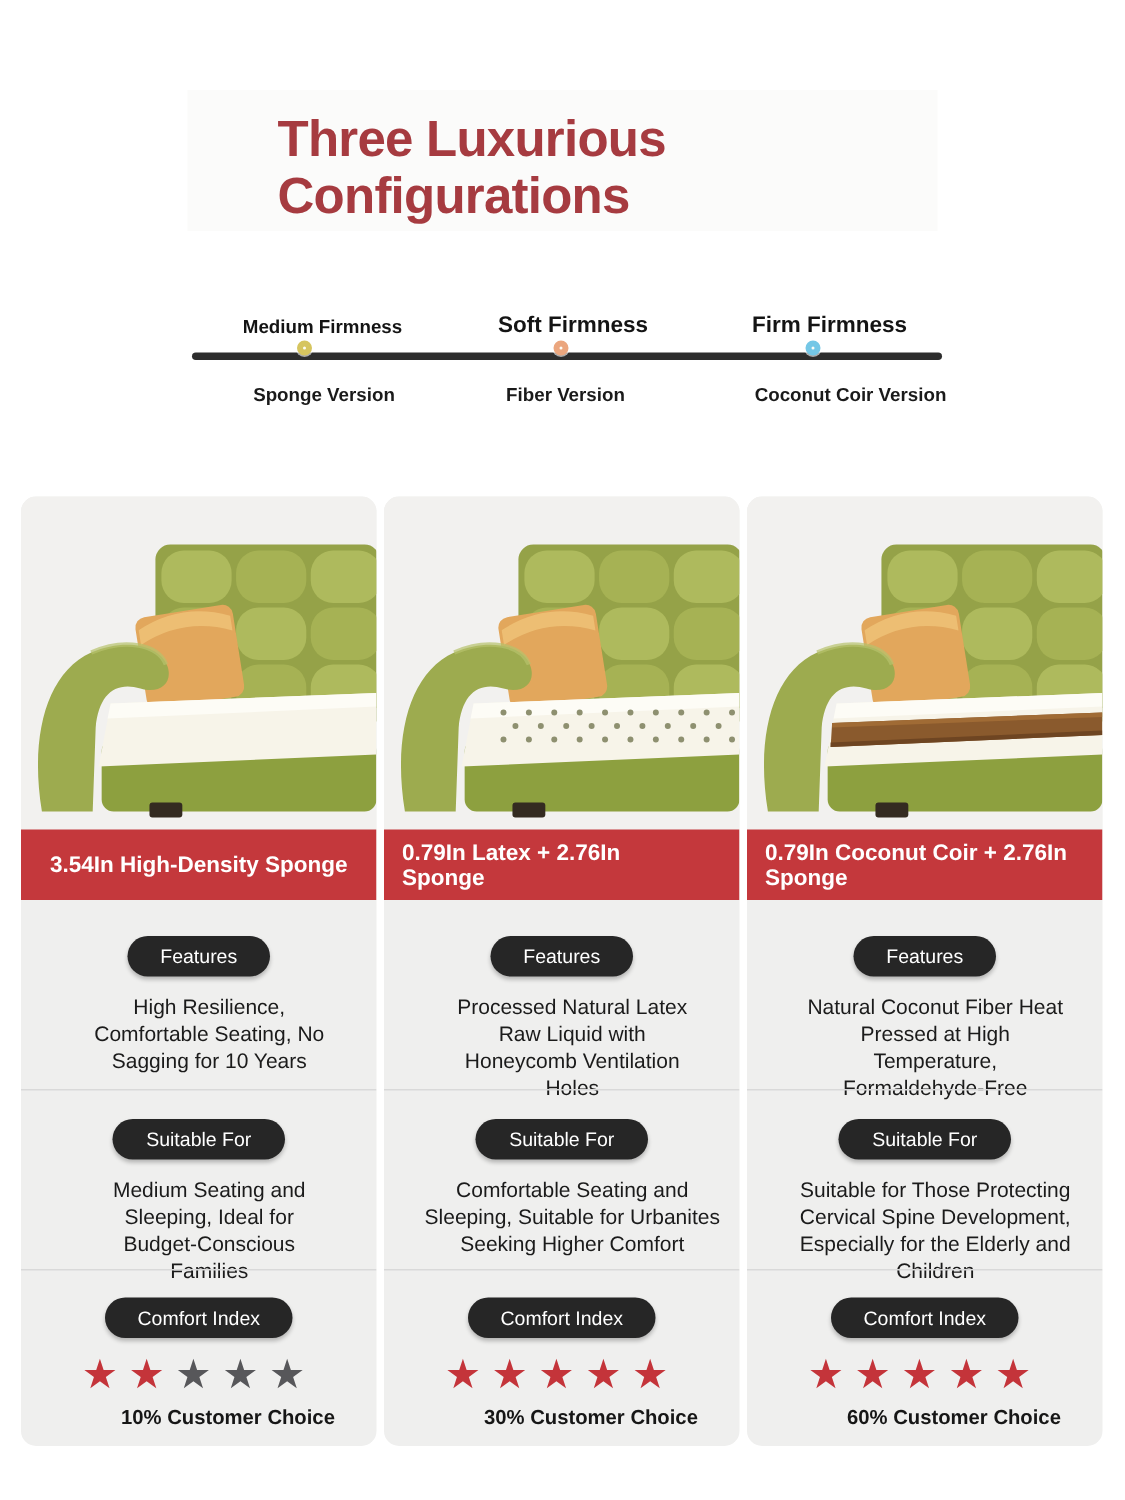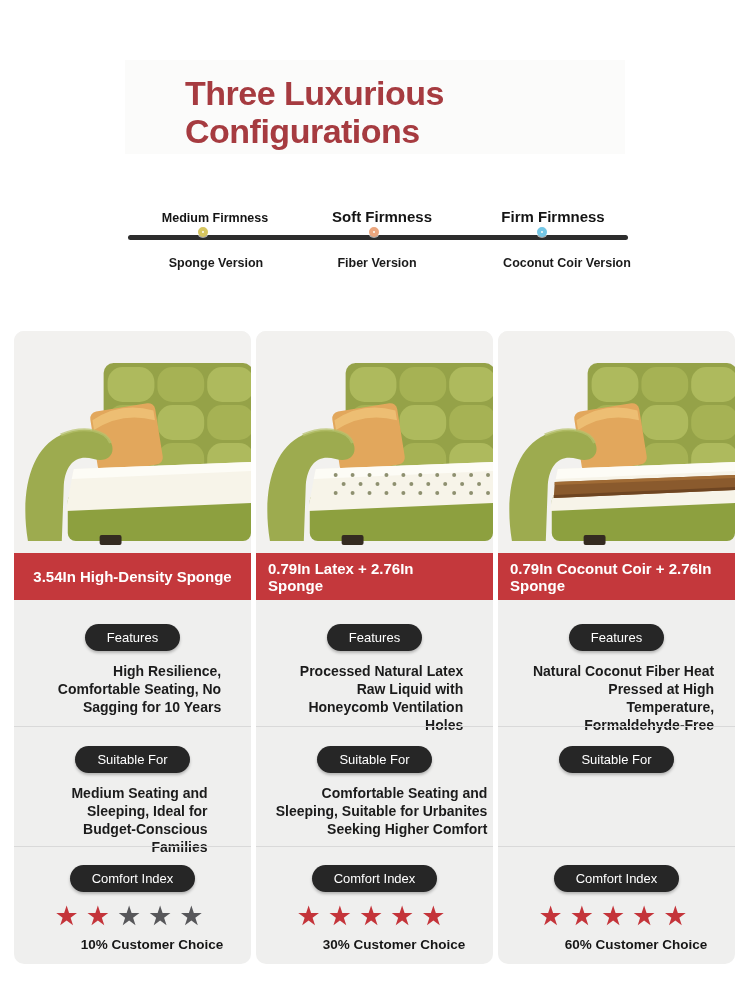--- a/index.html
+++ b/index.html
@@ -48,8 +48,8 @@
     box-shadow:0 2px 3px rgba(0,0,0,.25);
   }
   .sect-text {
-    display:inline-block; text-align:right; white-space:pre-line;
-    font-size:14px; font-weight:bold; line-height:18px; color:#1b1b1b; margin-top:11px;margin-left:14px;
+    display:inline-block; text-align:center; white-space:pre-line;
+    font-size:14px; font-weight:normal; line-height:18px; color:#1b1b1b; margin-top:11px;margin-left:14px;
   }
   .stars { margin-top:9px; font-size:27px; line-height:30px; letter-spacing:7px; }
   .star.filled { color:var(--star-red,#c4343a); }

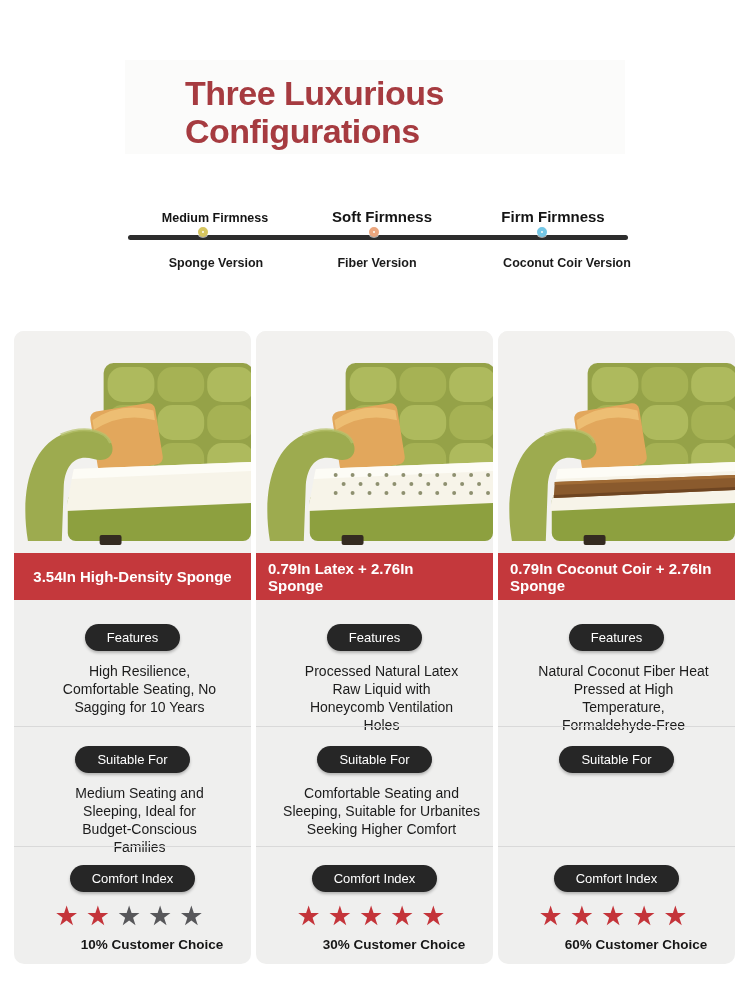--- a/index.html
+++ b/index.html
@@ -251,6 +251,10 @@
       </div>
       <div class="sect sect-suitable">
         <span class="pill">Suitable For</span><br>
+        <span class="sect-text">Suitable for Those Protecting
+Cervical Spine Development,
+Especially for the Elderly and
+Children</span>
       </div>
       <div class="sect sect-comfort">
         <span class="pill">Comfort Index</span>

